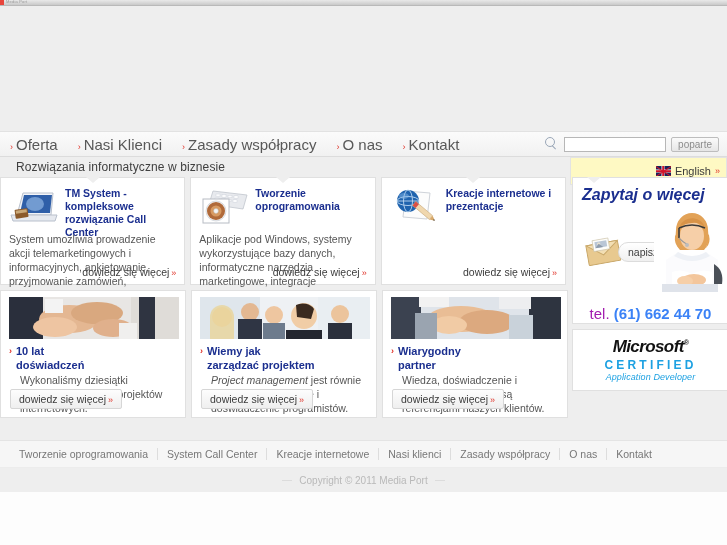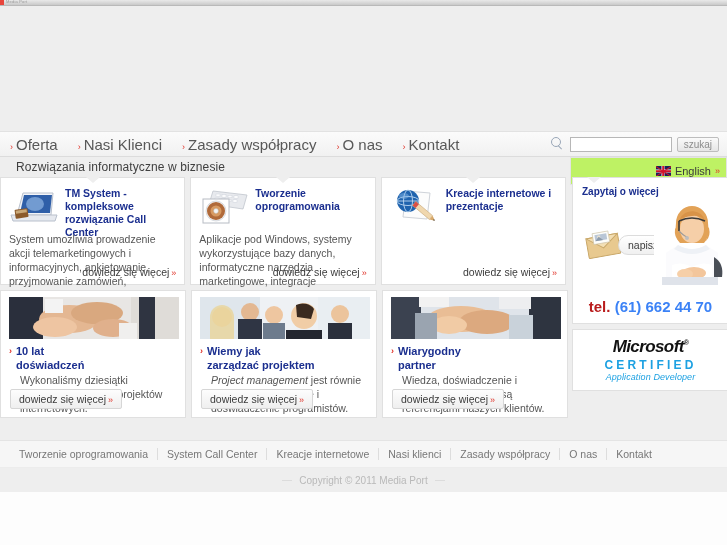--- a/index.html
+++ b/index.html
@@ -533,7 +533,7 @@
           <span class="handle"></span>
       </span>
       <input class="search-input" type="text" placeholder="" style="">
-      <button class="search-btn">szukaj</button>
+      <button class="search-btn">poparte</button>
     </div>
   </div>
 

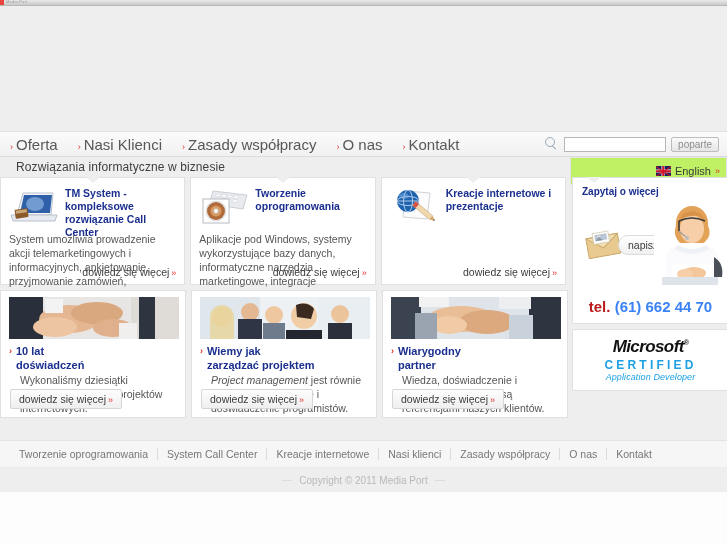--- a/index.html
+++ b/index.html
@@ -159,7 +159,7 @@
     right: 0; top: 0;
     width: 157px;
     height: 28px;
-    background: #bef264;
+    background: #fef9c3;
     border: 1px solid #e3e3e3;
     box-sizing: border-box;
     display: flex;

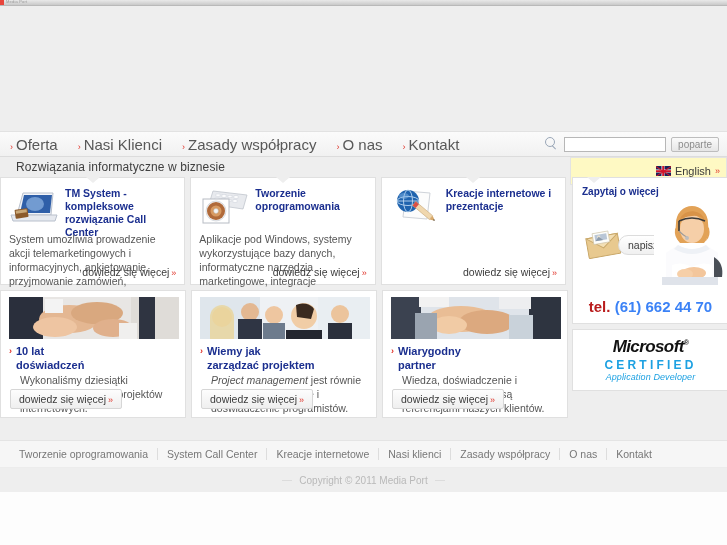--- a/index.html
+++ b/index.html
@@ -371,7 +371,8 @@
   .side-title {
     color: #1b2f8f;
     font-weight: bold;
-    font-size: 10px;
+    font-size: 16px;
+    font-style: italic;
   }
   .ask-mid {
     position: relative;

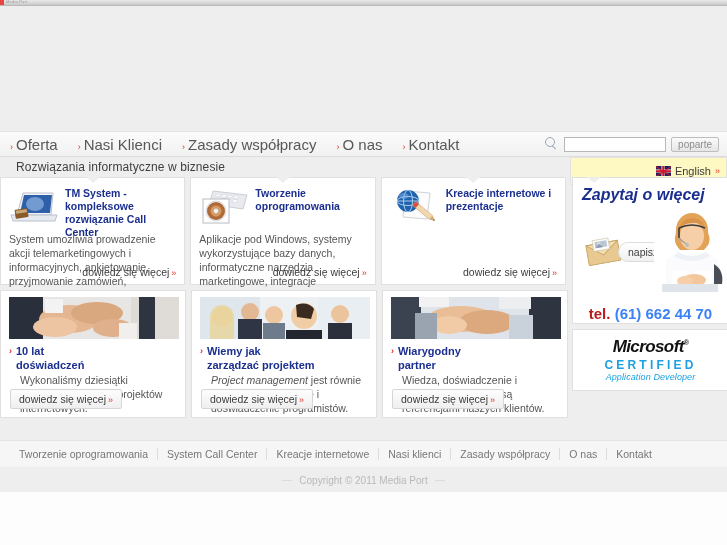--- a/index.html
+++ b/index.html
@@ -411,7 +411,7 @@
     font-weight: bold;
   }
   .tel-line .num { color: #3b82f6; }
-  .tel-line .pre { color: #b91c1c; font-weight: bold; }
+  .tel-line .pre { color: #a21caf; font-weight: normal; }
 
   .side-cert {
     margin-top: 5px;

